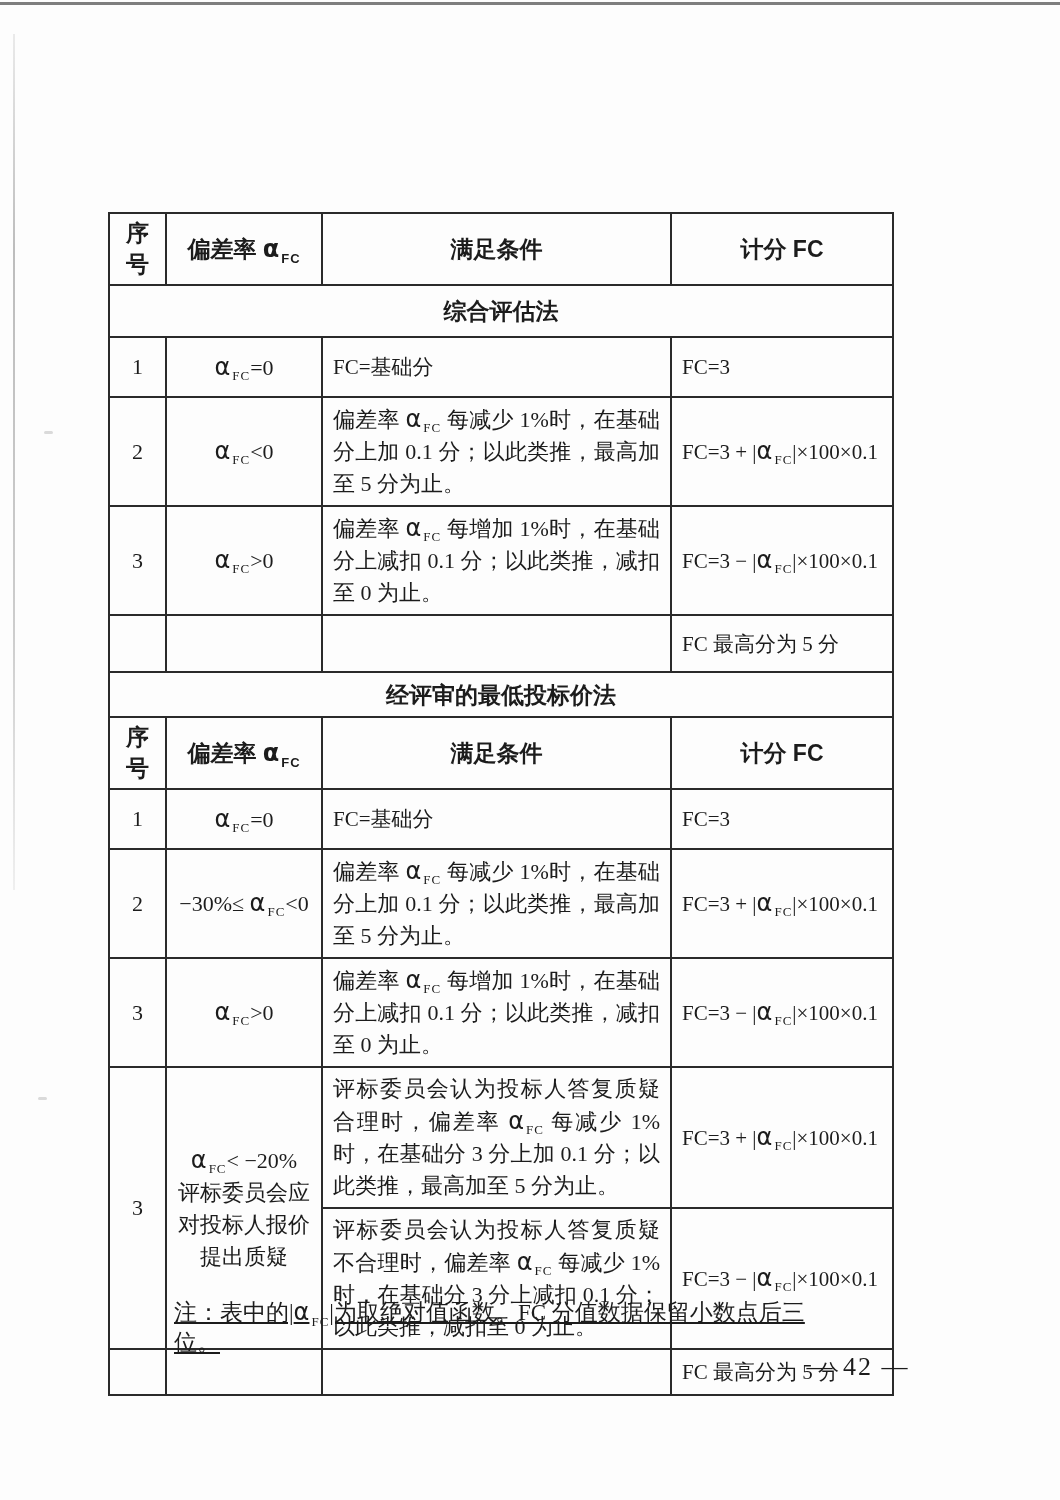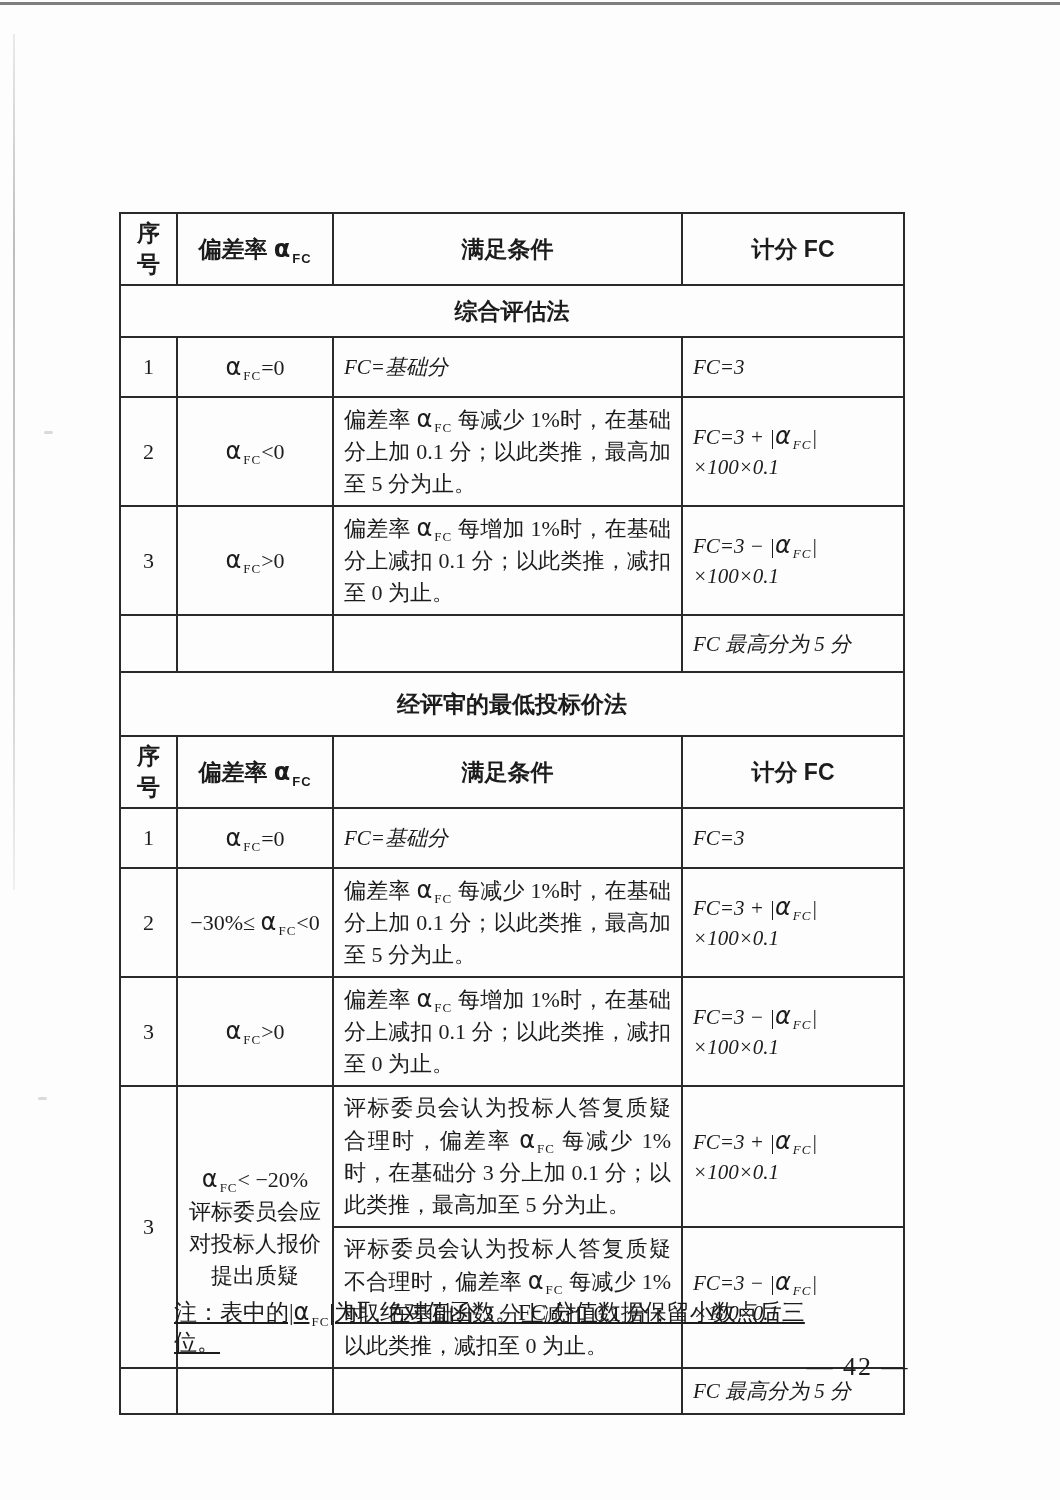--- a/index.html
+++ b/index.html
@@ -21,7 +21,7 @@
 
   
   table.score {
-    position:absolute; left:119px; top:212px; width:784px;
+    position:absolute; left:108px; top:212px; width:784px;
     border-collapse:collapse; table-layout:fixed;
   }
   td {

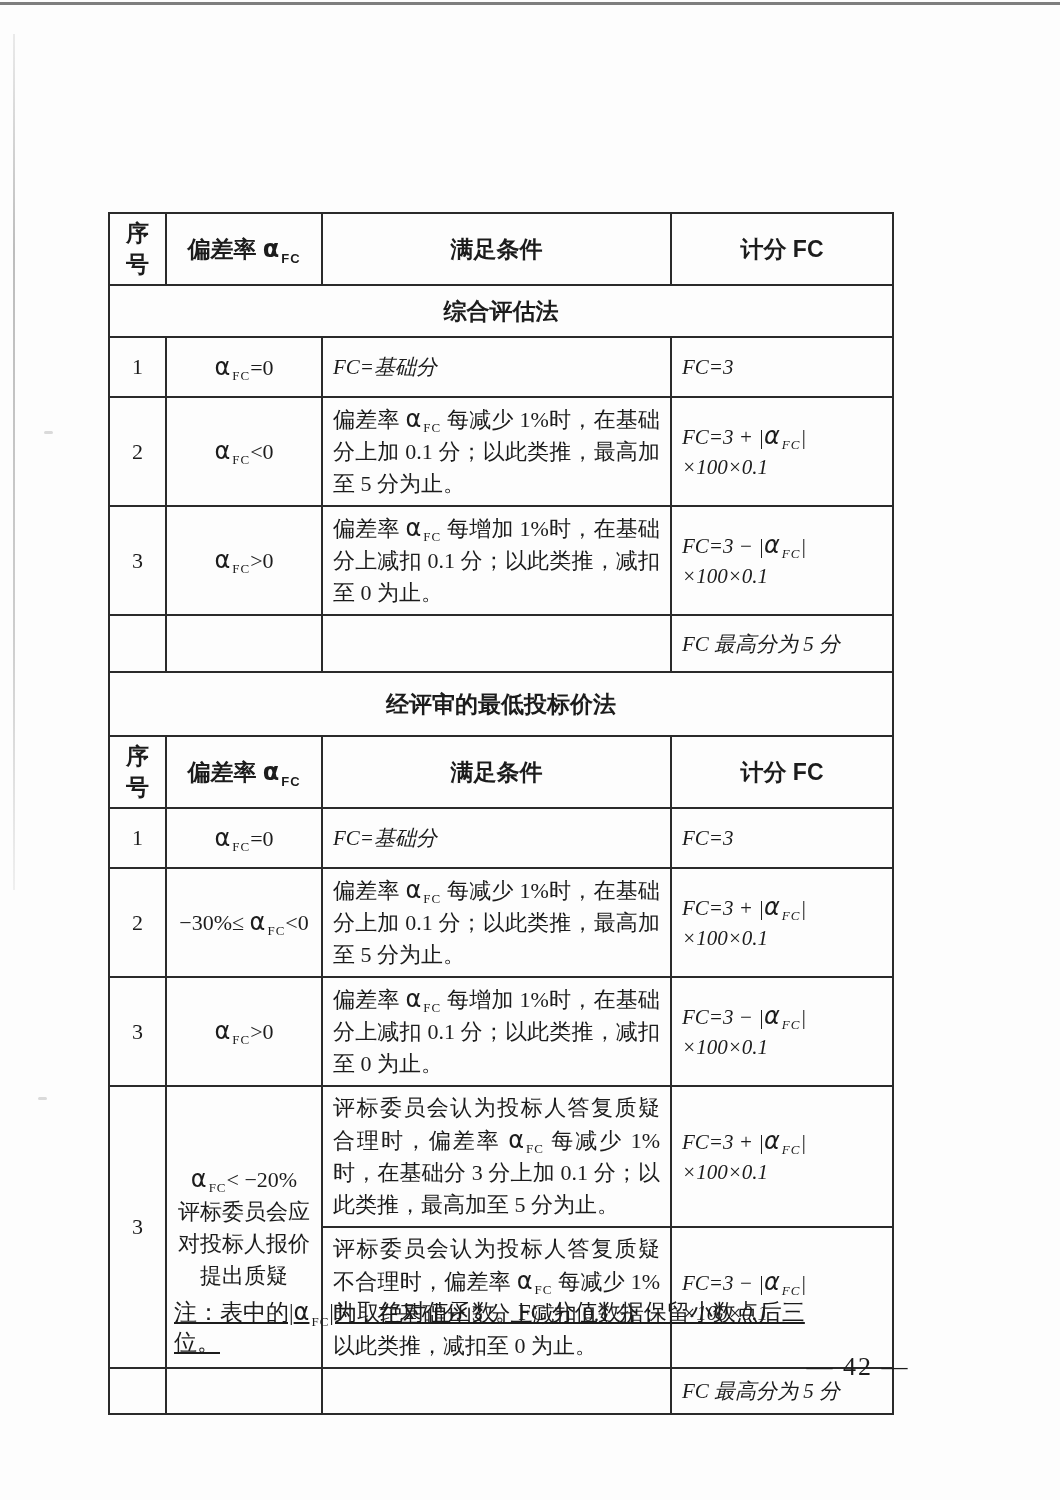--- a/index.html
+++ b/index.html
@@ -34,7 +34,7 @@
     font-weight:bold; font-size:23px;
   }
   .cond { text-align:justify; padding:5px 10px;margin-left:20px; }
-  .score-cell { padding:4px 4px 4px 10px; font-size:21px; line-height:30px;font-style:italic; }
+  .score-cell { padding:4px 4px 4px 10px; font-size:21px; line-height:30px; }
   .twol { display:inline-block; width:1.15em; line-height:31px; }
   sub { font-size:13px; margin-left:2px; letter-spacing:1px; line-height:0; }
   .al { font-family:"DejaVu Sans","Liberation Sans",sans-serif; font-size:24px; }

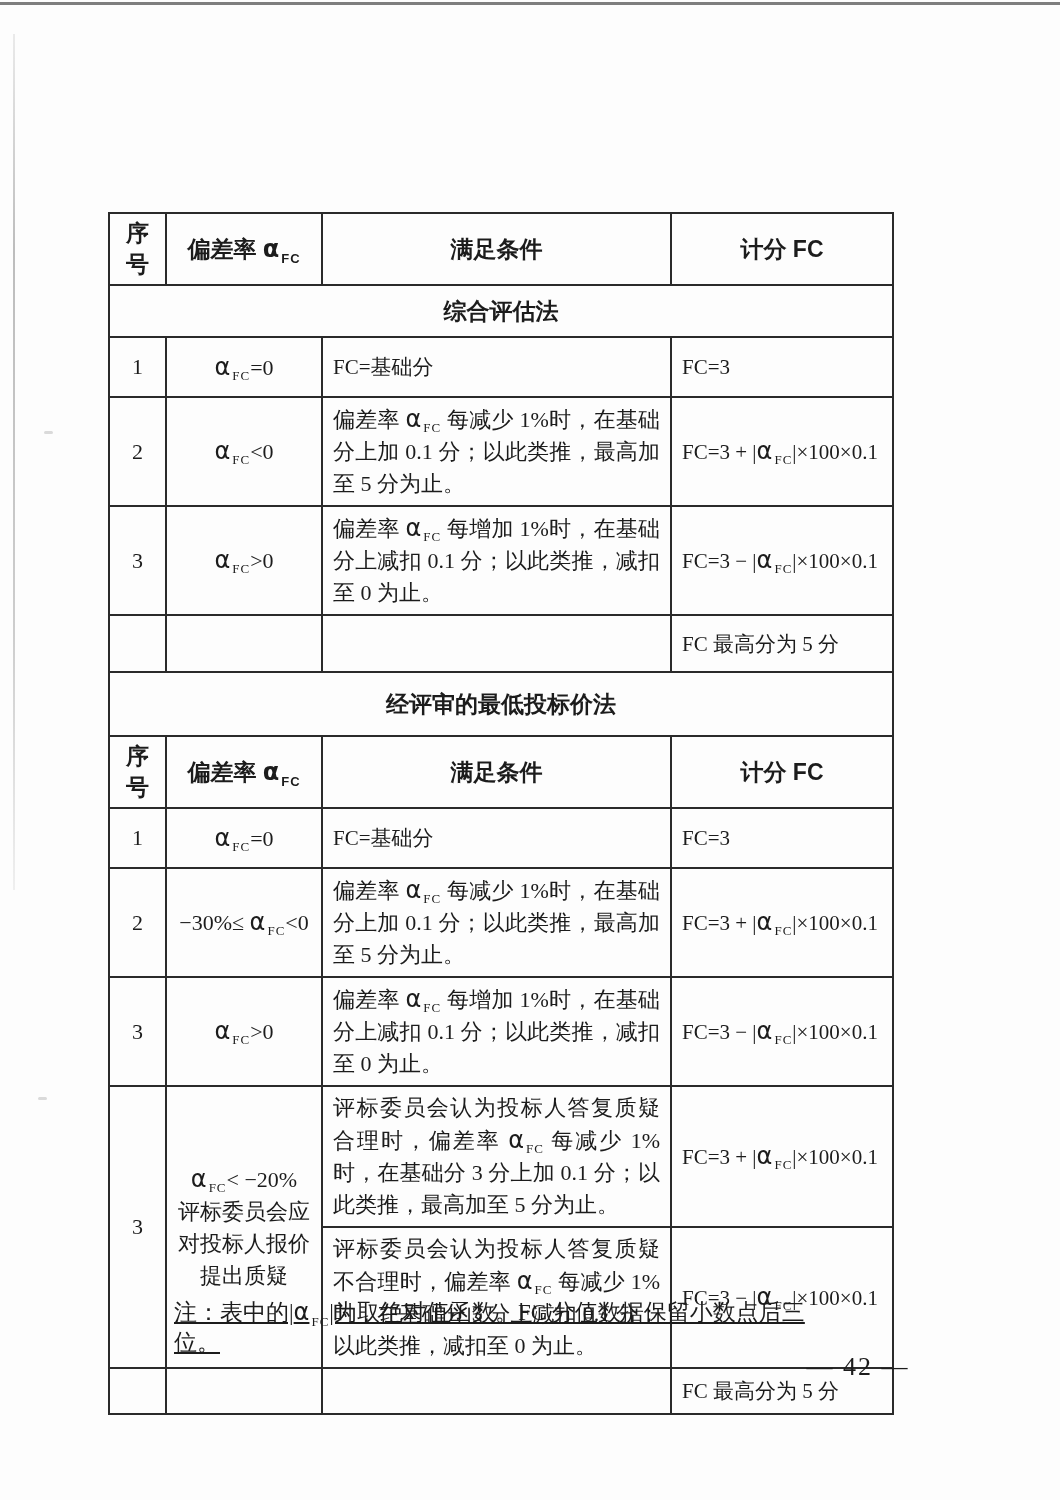--- a/index.html
+++ b/index.html
@@ -107,7 +107,7 @@
         <td class="score-cell">FC 最高分为 5 分</td>
       </tr>
 
-      <tr style="height:64px">
+      <tr style="height:45px">
         <td class="hd c" colspan="4">经评审的最低投标价法</td>
       </tr>
 

